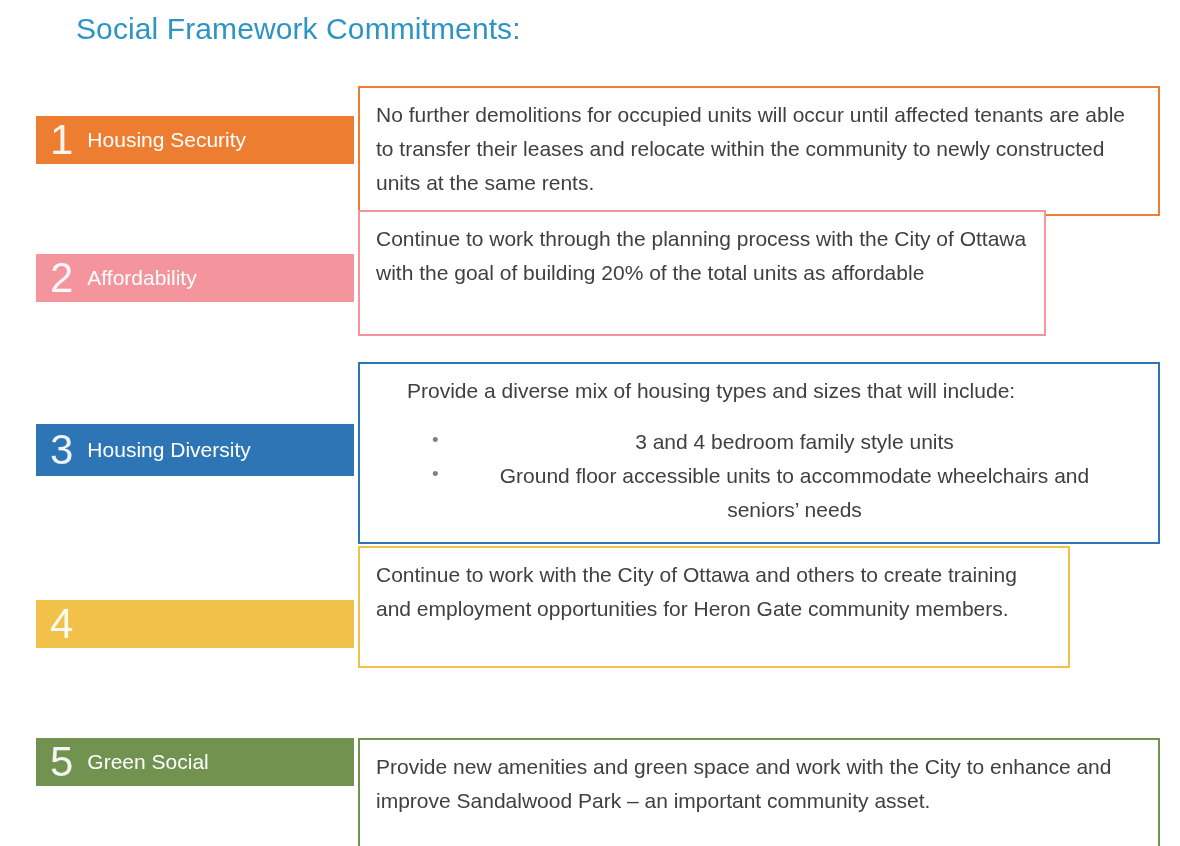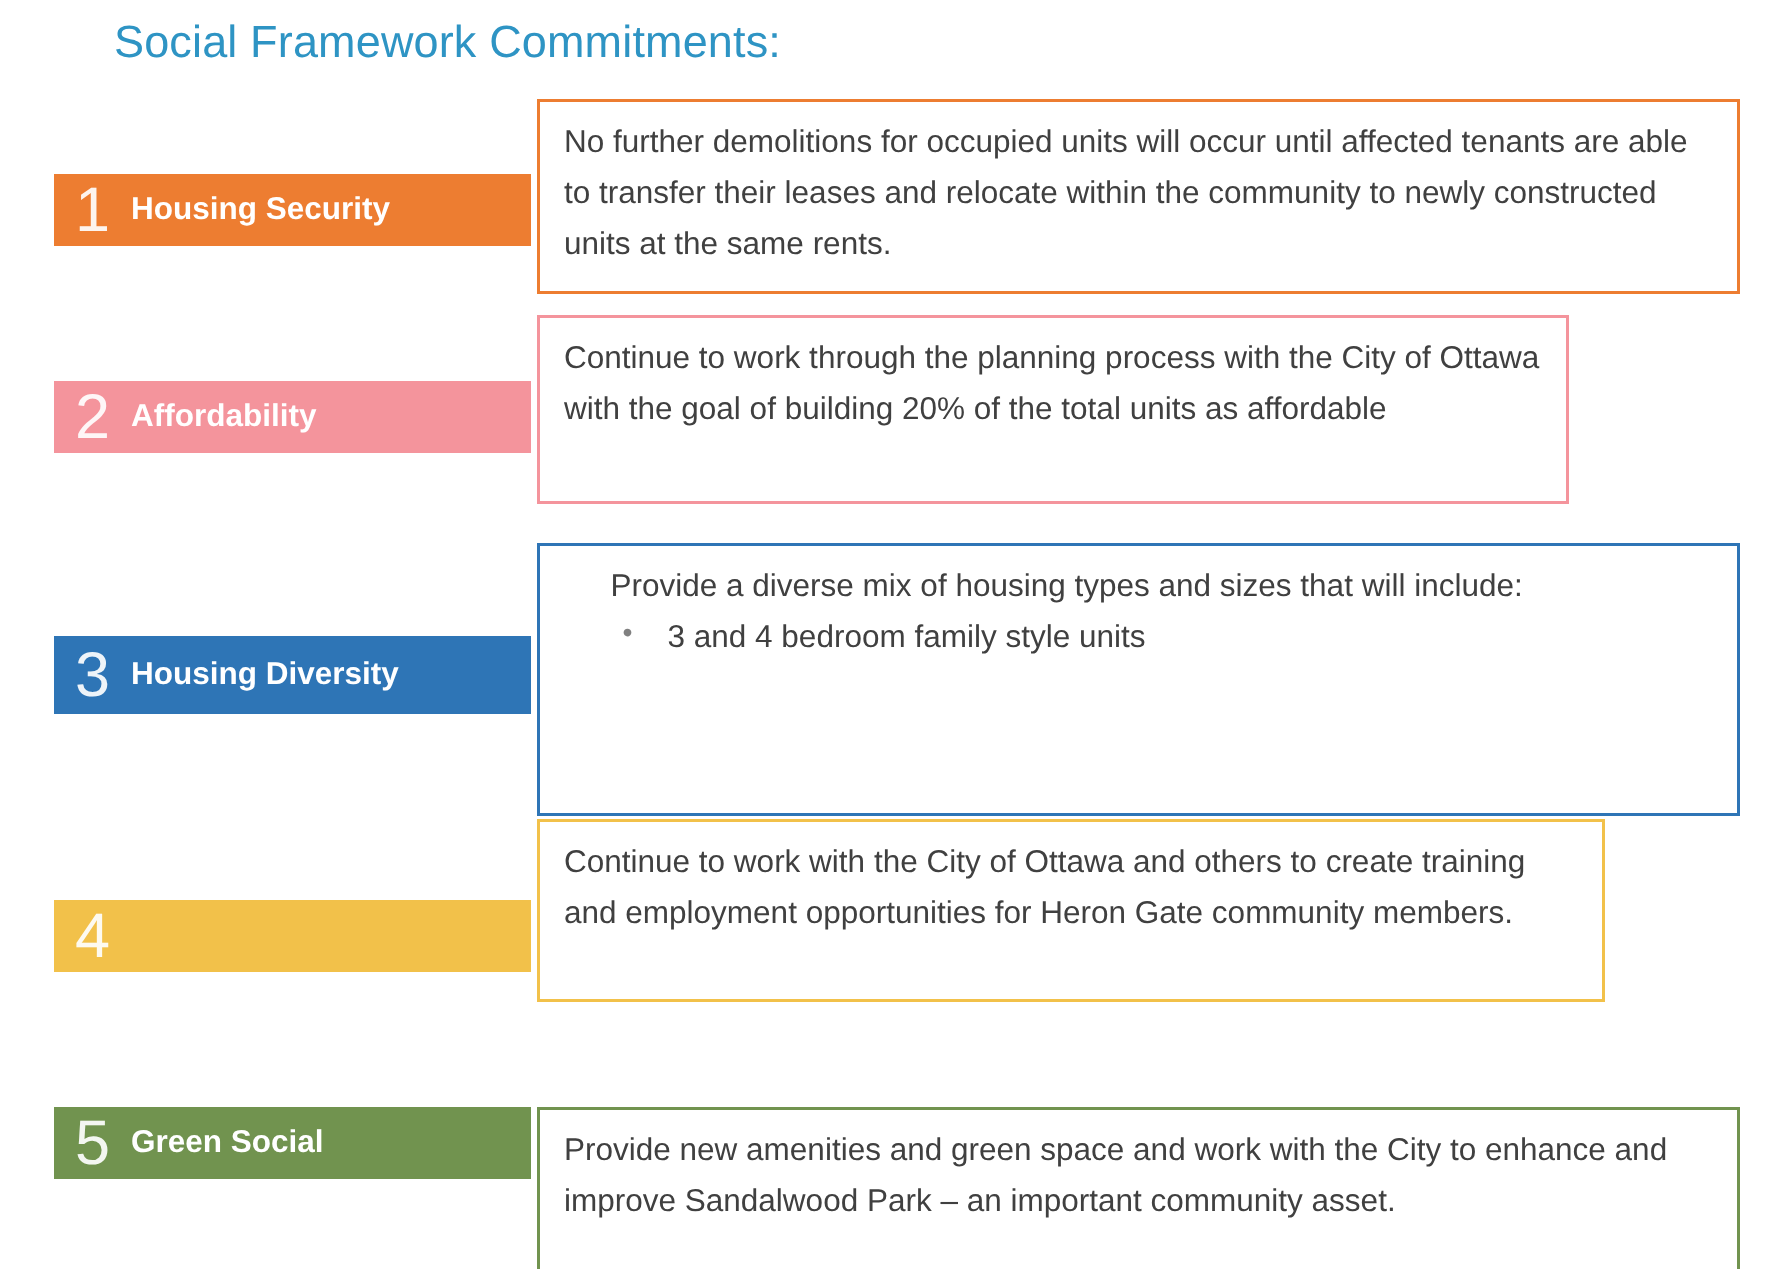--- a/index.html
+++ b/index.html
@@ -109,7 +109,7 @@
         <span class="label-num">1</span>
         <span class="label-text">Housing Security</span>
       </div>
-      <div class="content-box" style="left: 358px; top: 66px; width: 802px; height: 130px; border-color: rgb(237, 125, 49);">
+      <div class="content-box" style="left: 358px; top: 86px; width: 802px; height: 130px; border-color: rgb(237, 125, 49);">
         <p>No further demolitions for occupied units will occur until affected tenants are able to transfer their leases and relocate within the community to newly constructed units at the same rents.</p>
       </div>
     </div>

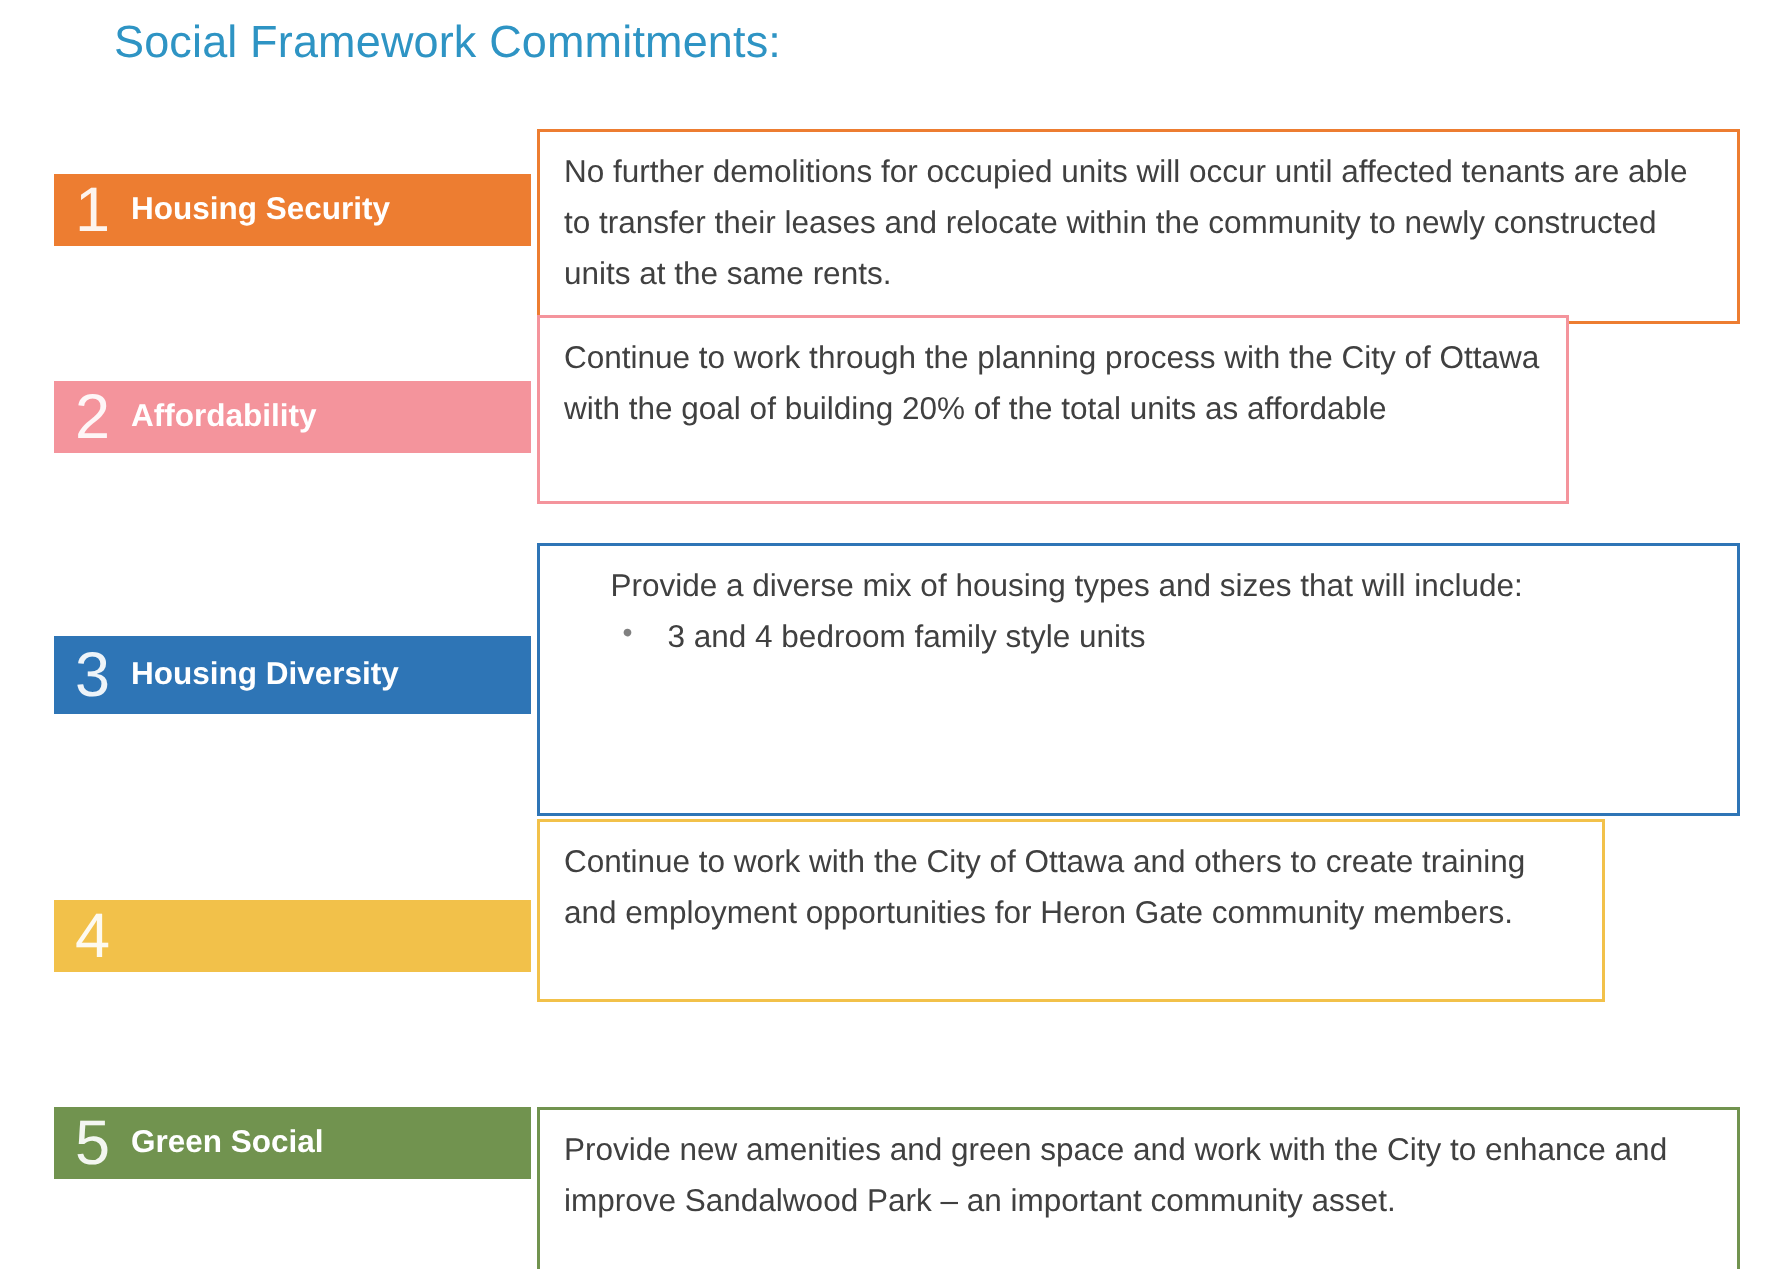--- a/index.html
+++ b/index.html
@@ -58,7 +58,7 @@
   }
   .label-text {
     font-size: 21px;
-    font-weight: bold;
+    font-weight: normal;
     color: #ffffff;
     white-space: nowrap;
   }

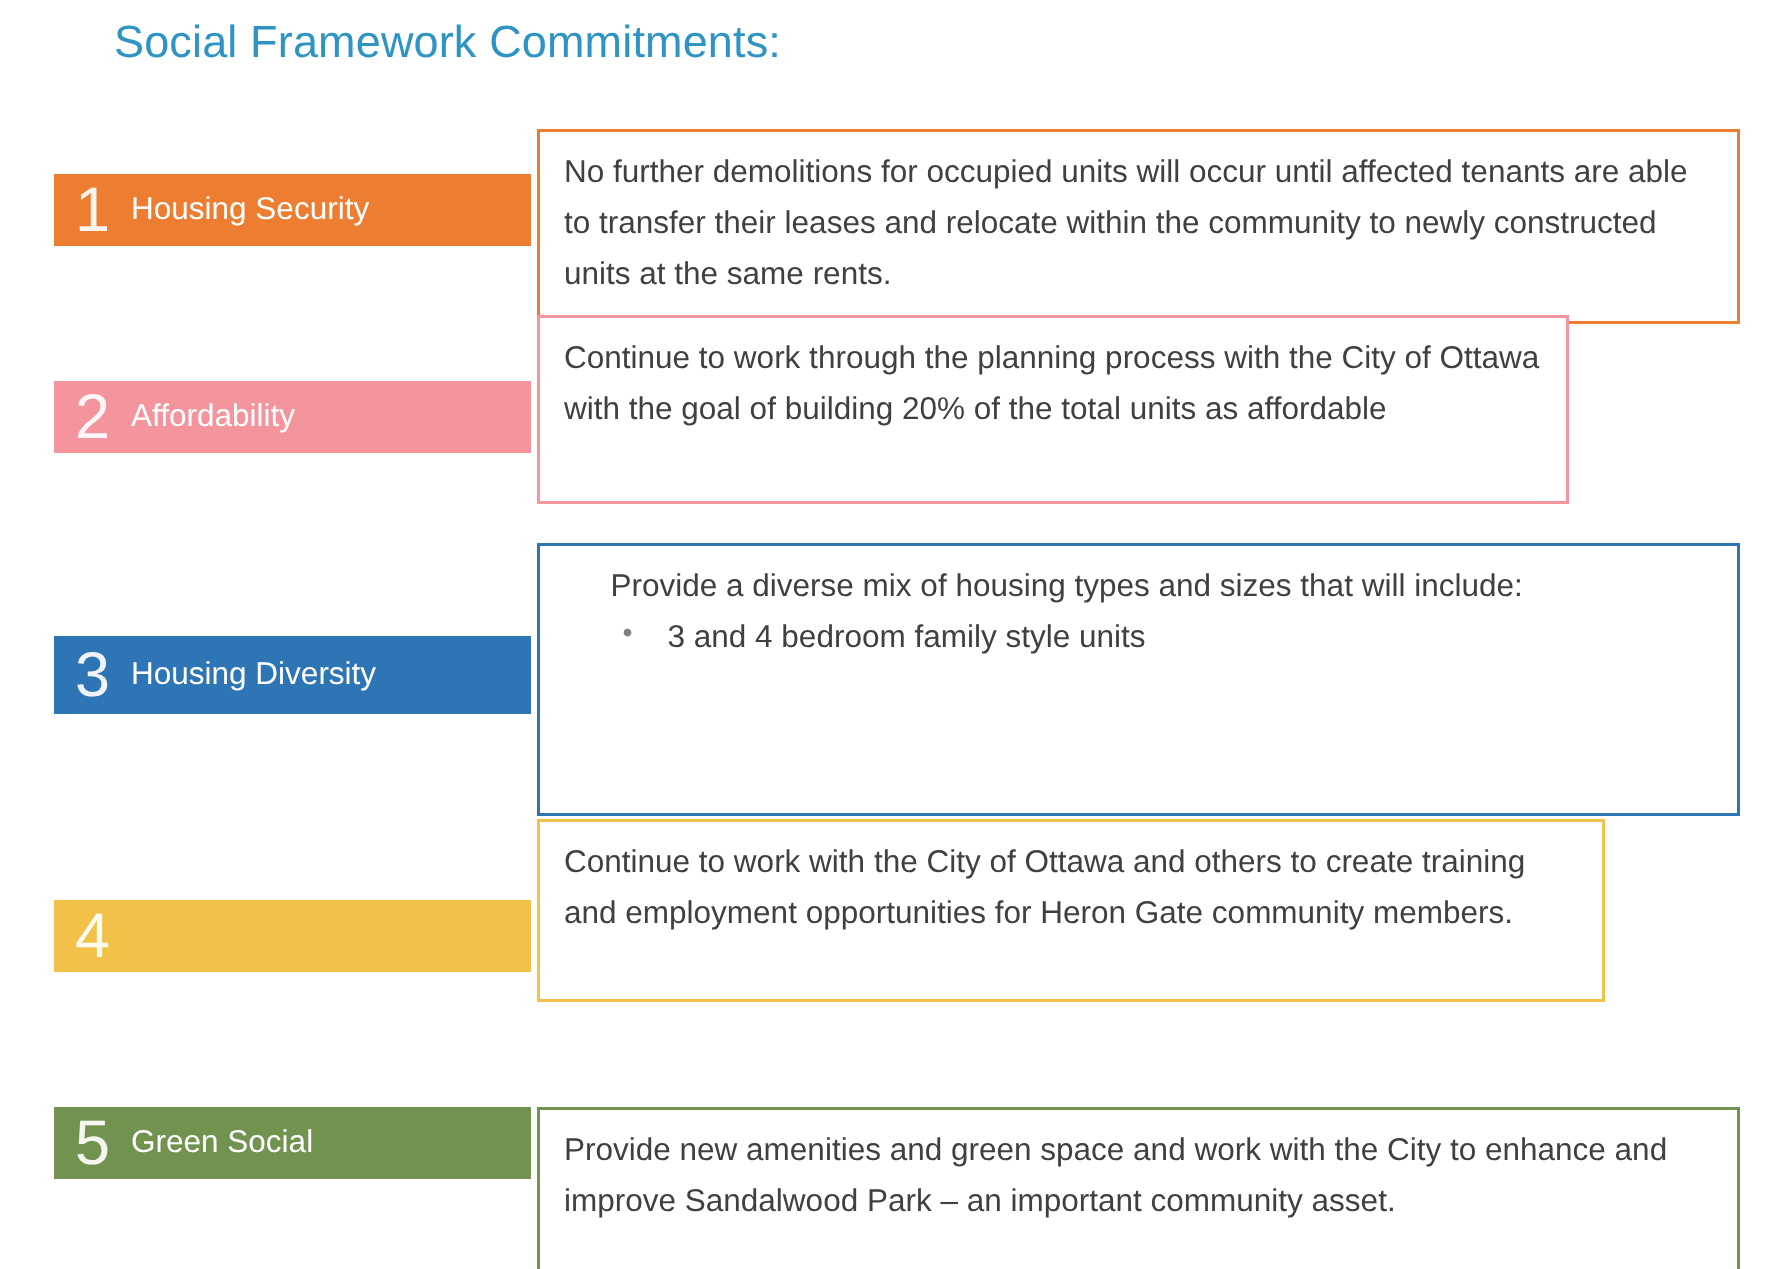--- a/index.html
+++ b/index.html
@@ -78,9 +78,10 @@
     color: #404040;
   }
   .bullets {
-    margin: 0;
+    margin: 17px;
     padding: 0;
     list-style: none;
+    text-align: center;
   }
   .bullets li {
     position: relative;

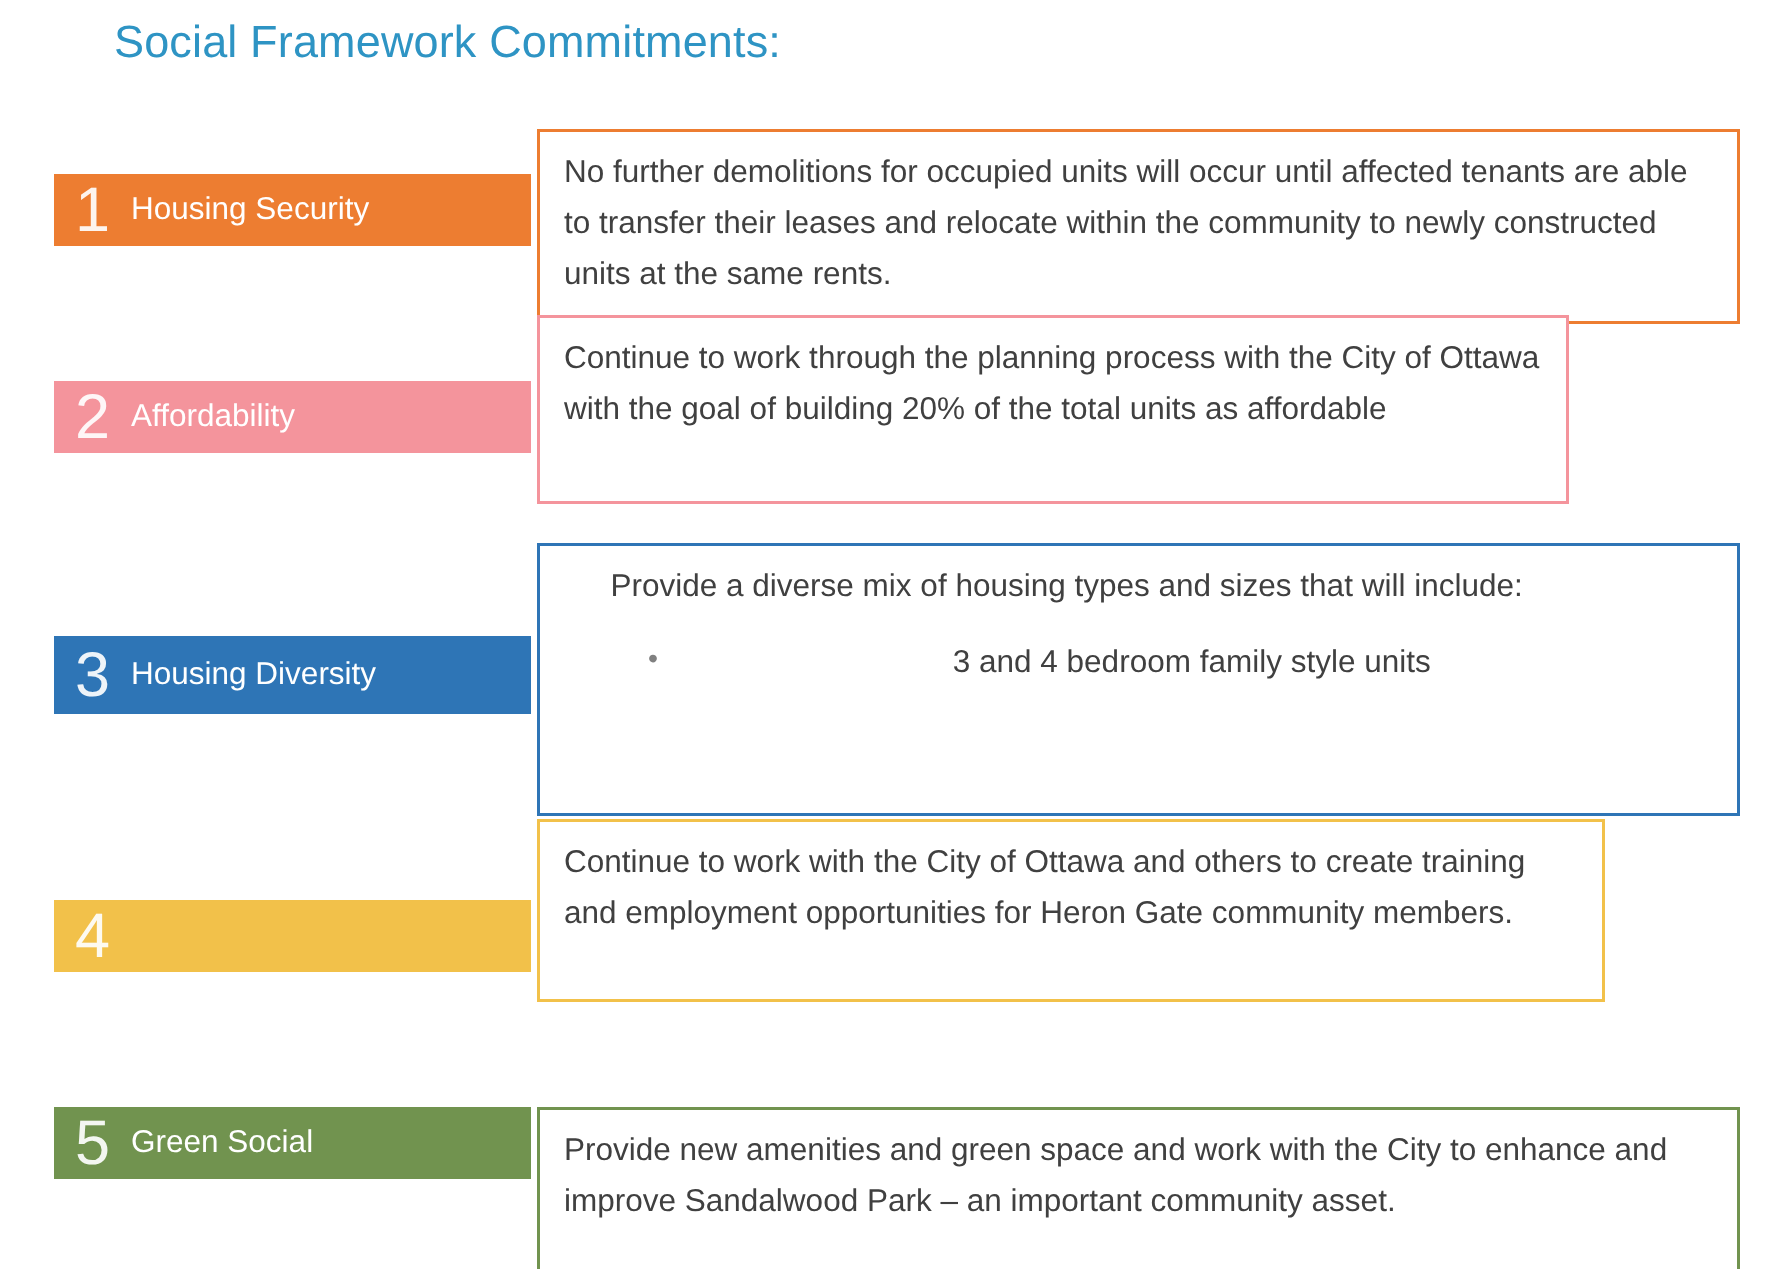--- a/index.html
+++ b/index.html
@@ -132,6 +132,7 @@
         <p>Provide a diverse mix of housing types and sizes that will include:</p>
         <ul class="bullets">
           <li>3 and 4 bedroom family style units</li>
+          <li>Ground floor accessible units to accommodate wheelchairs and seniors’ needs</li>
         </ul>
       </div>
     </div>

